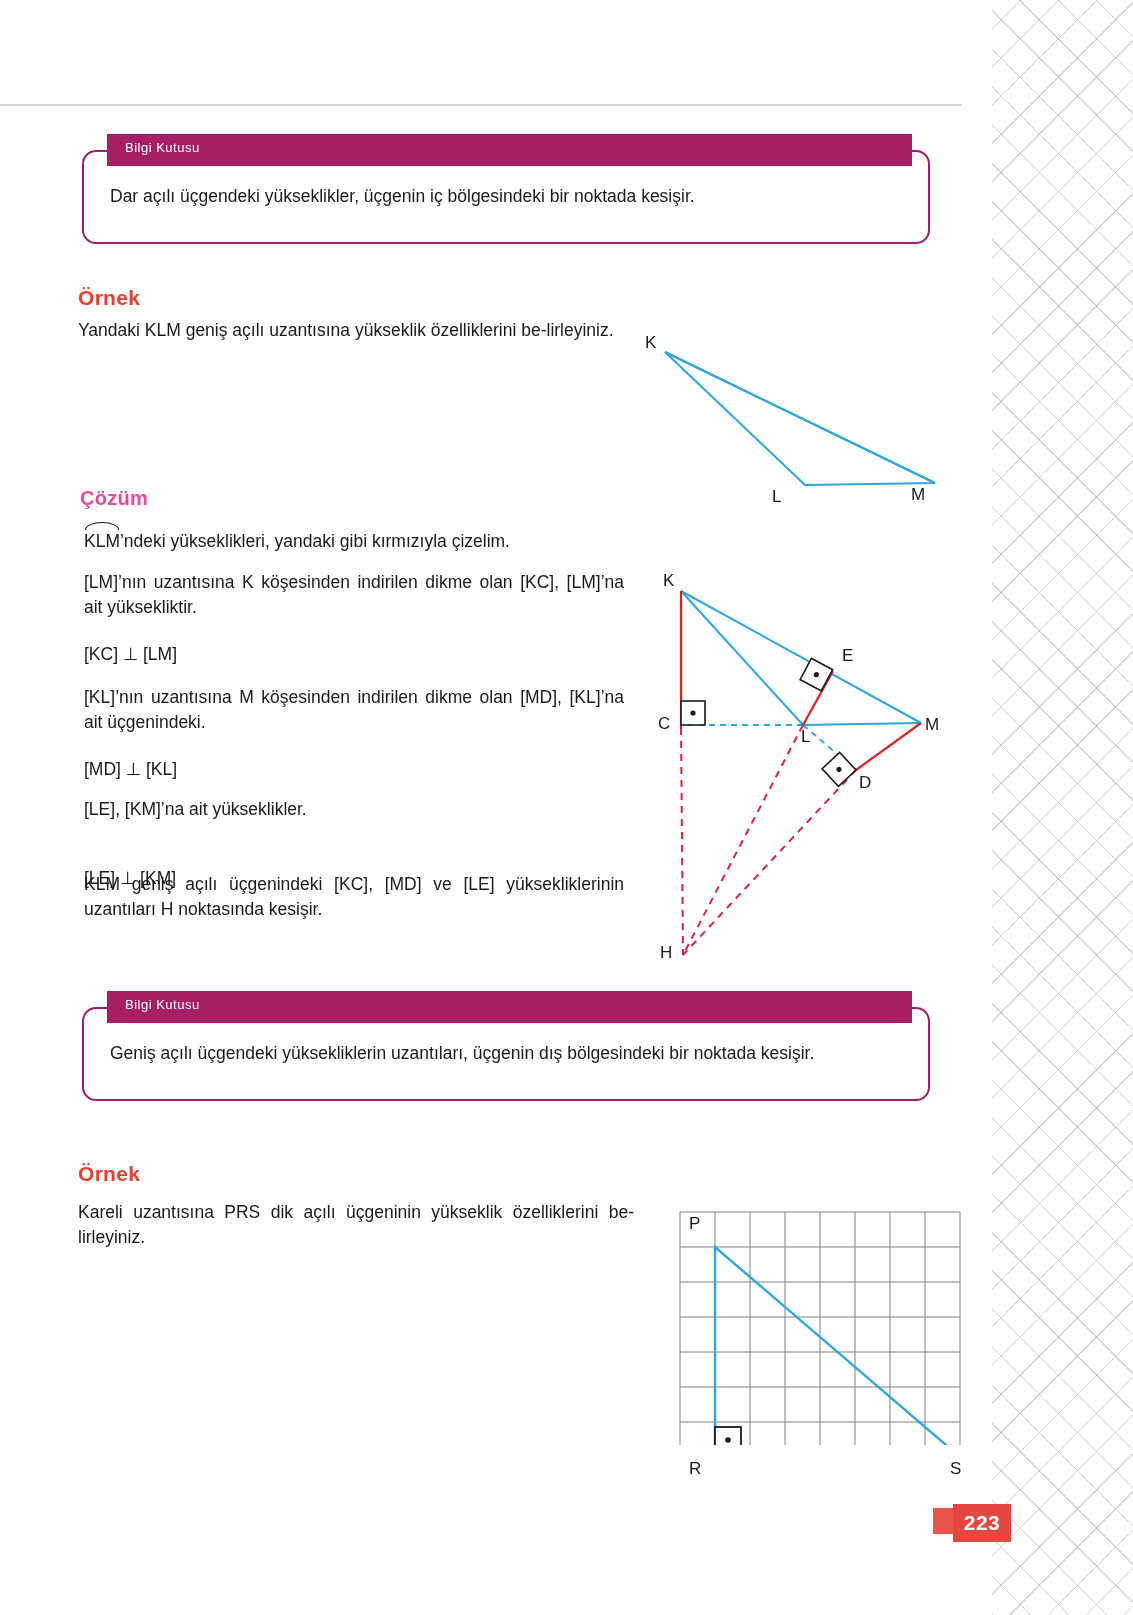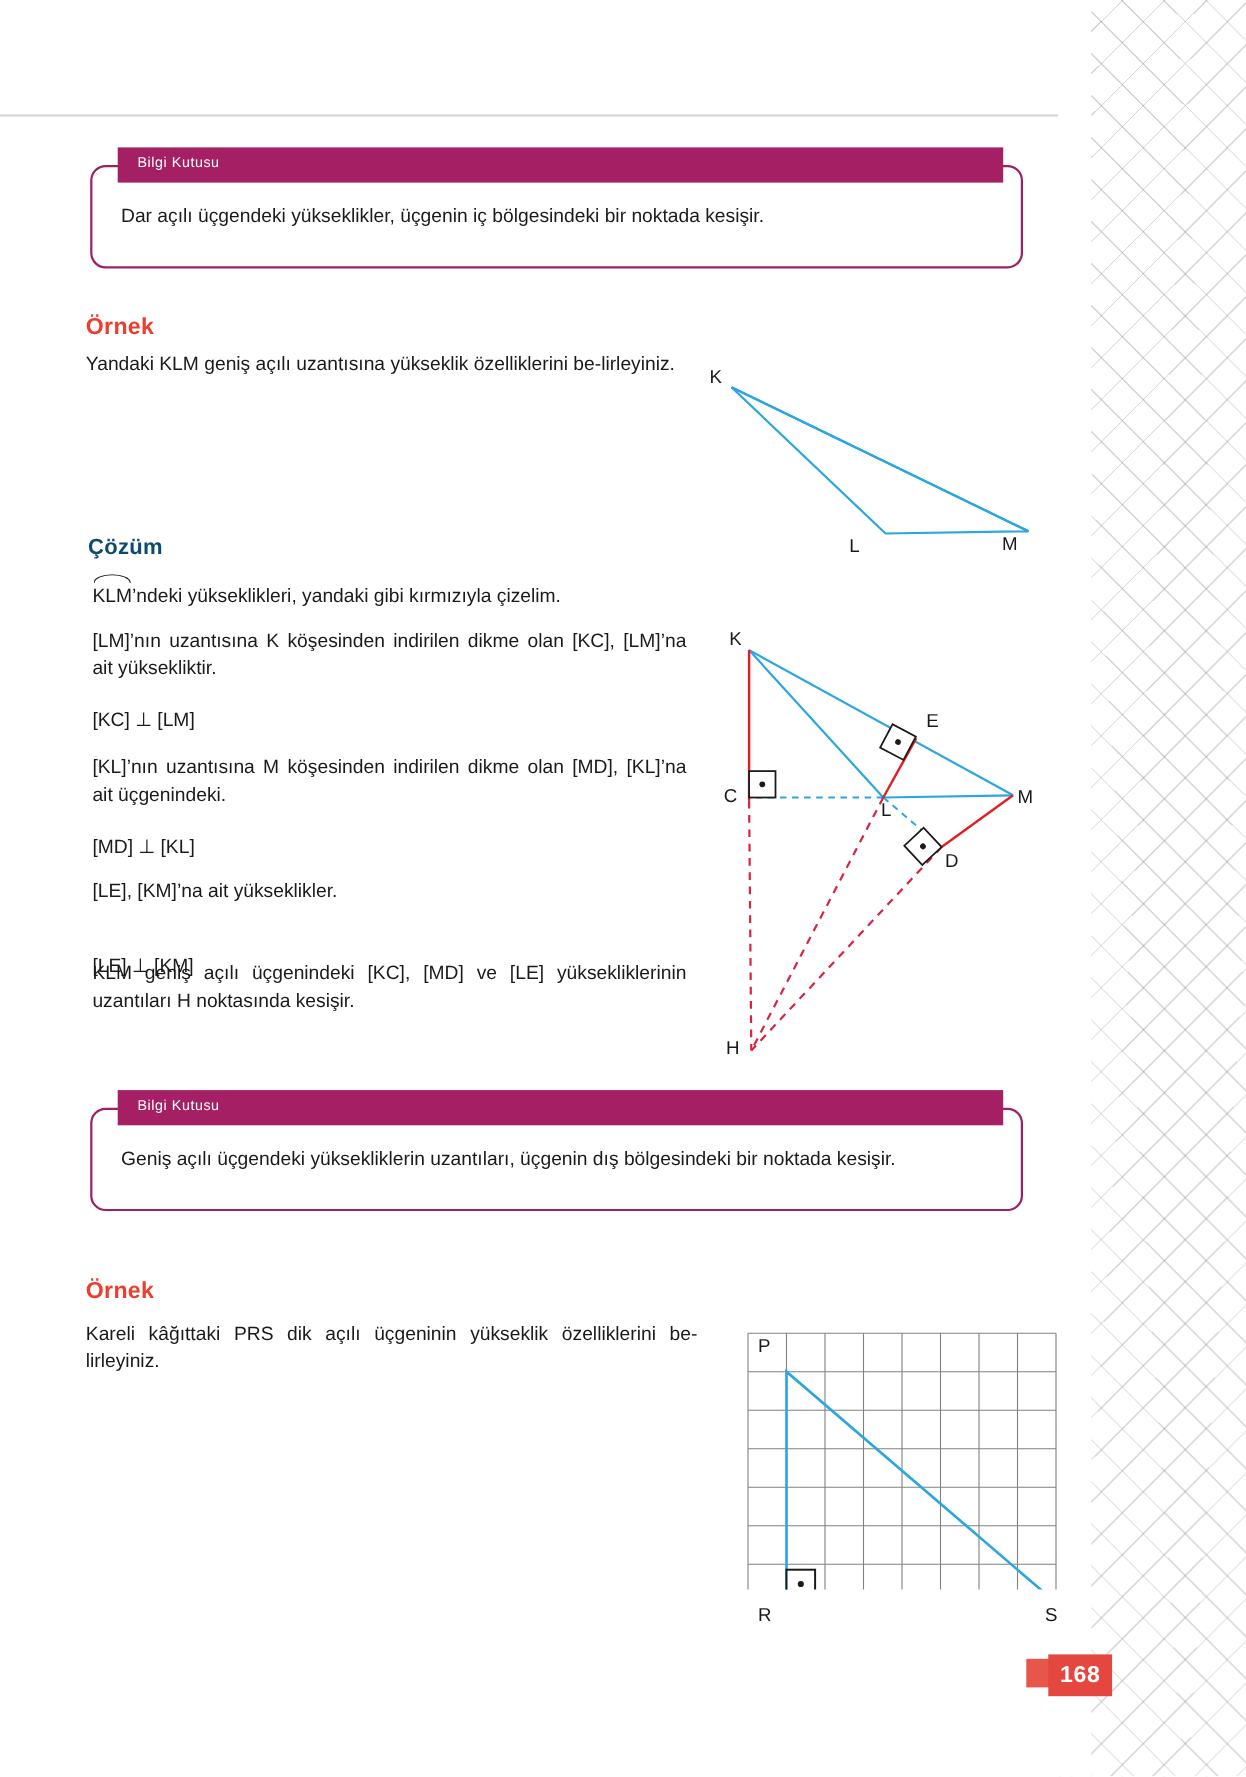--- a/index.html
+++ b/index.html
@@ -103,7 +103,7 @@
     left: 80px;
     font-size: 20px;
     font-weight: bold;
-    color: #0c4a6e;
+    color: #ec4899;
     letter-spacing: 0.3px;
   }
 

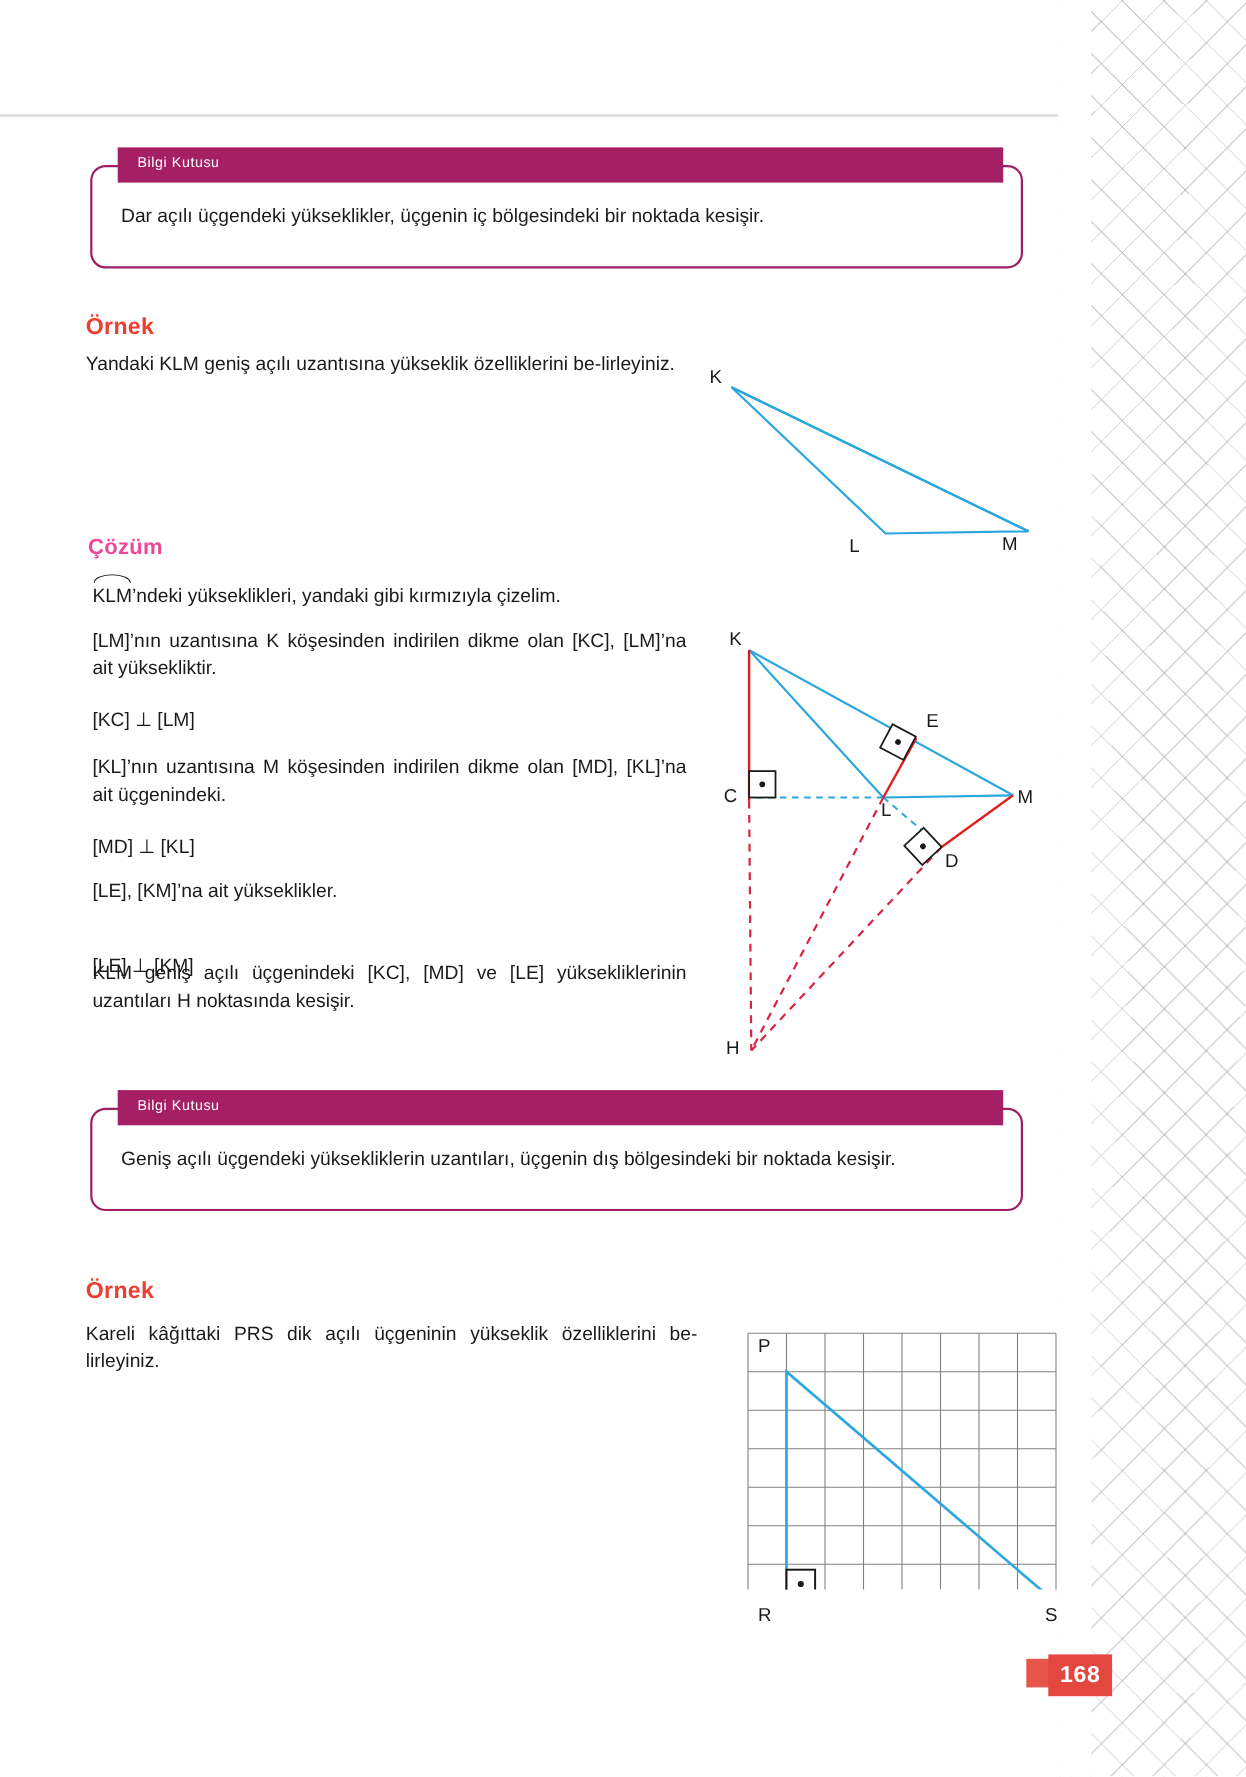--- a/index.html
+++ b/index.html
@@ -288,7 +288,7 @@
 </div>
 
 <div class="ornek-heading" id="ornek2-heading">Örnek</div>
-<div class="body-text" id="ornek2-text">Kareli kâğıttaki PRS dik açılı üçgeninin yükseklik özelliklerini be-lirleyiniz.</div>
+<div class="body-text" id="ornek2-text">Kareli uzantısına PRS dik açılı üçgeninin yükseklik özelliklerini be-lirleyiniz.</div>
 
 <div class="figure" id="fig-grid">
   <svg width="330" height="250" viewBox="0 0 330 250">

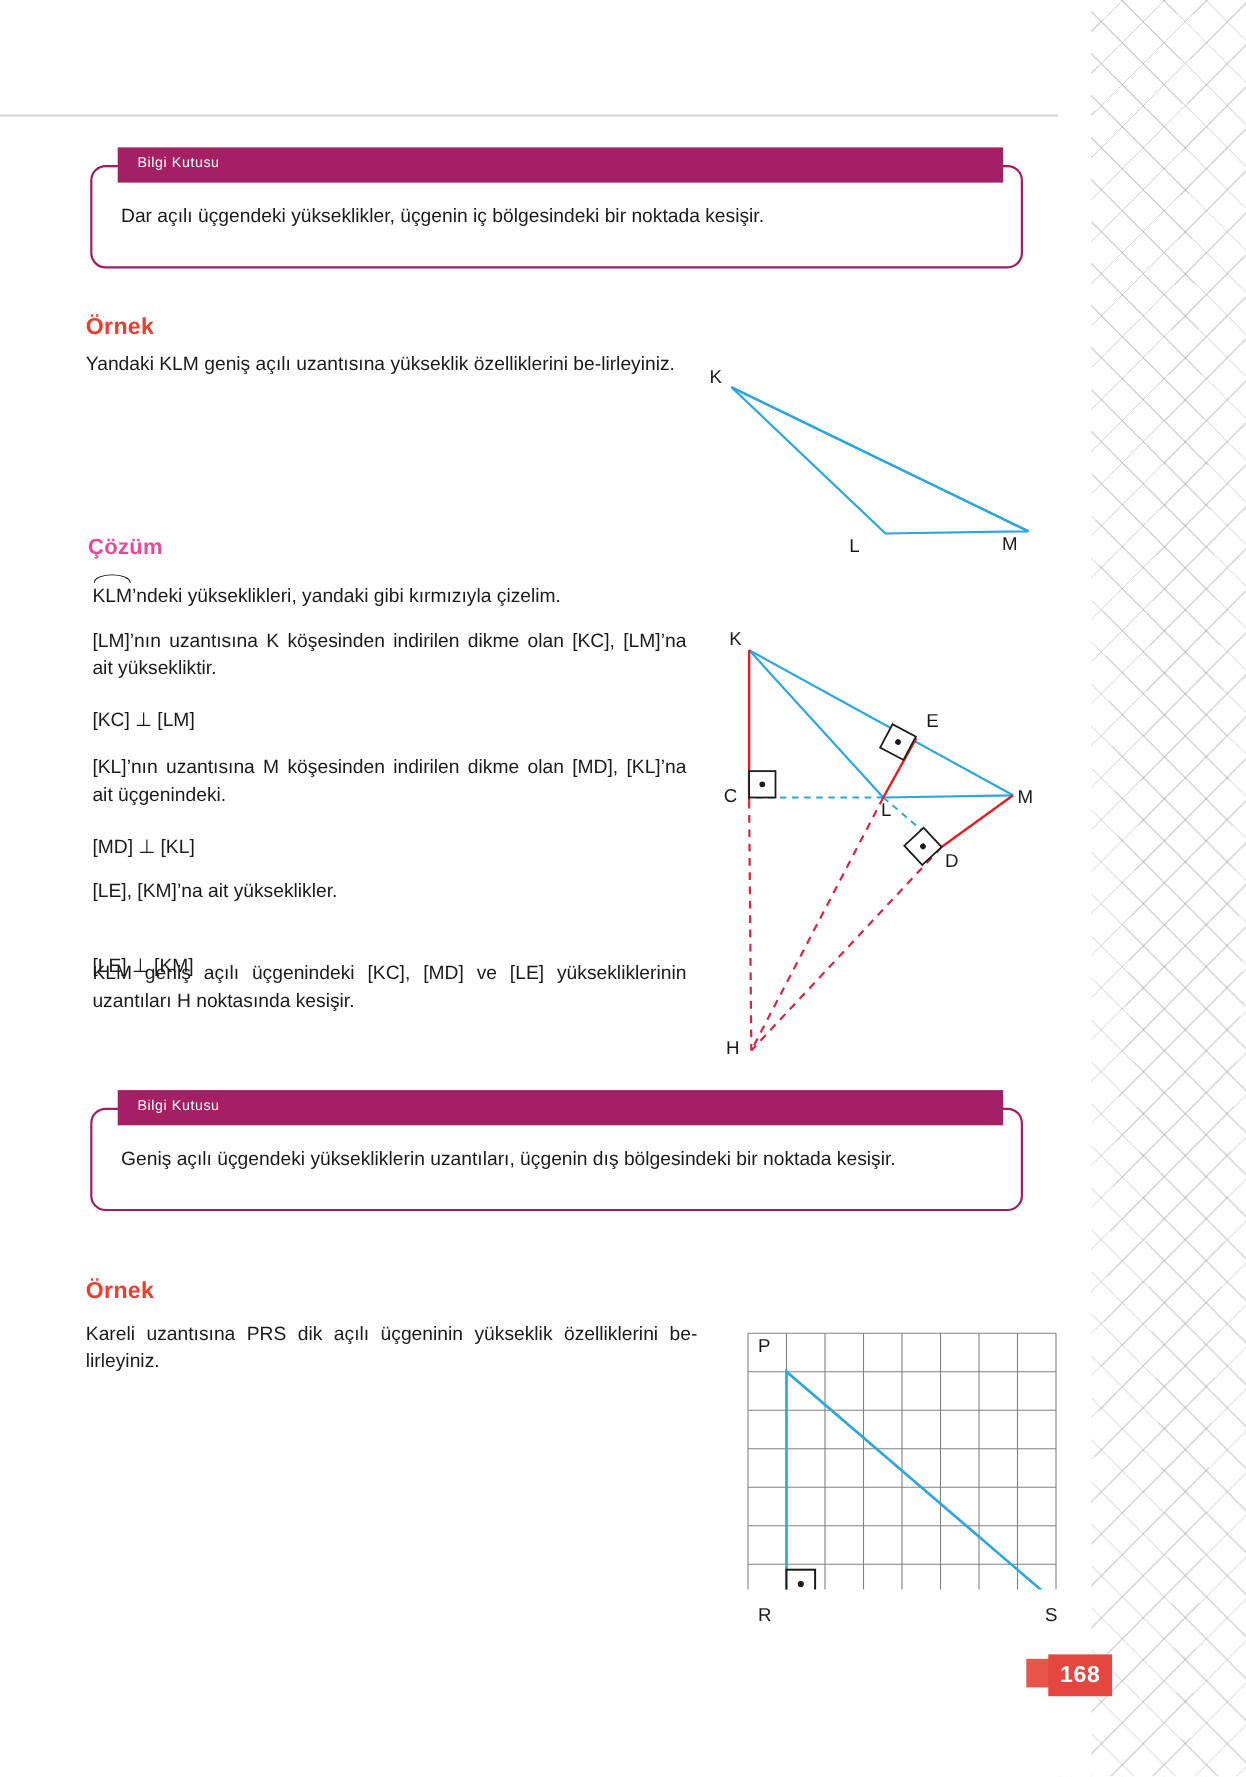--- a/index.html
+++ b/index.html
@@ -328,7 +328,7 @@
 <div id="page-tab">
   <div class="tab-shadow"></div>
   <div class="tab-main"></div>
-  <div class="tab-num">168</div>
+  <div class="tab-num">223</div>
 </div>
 
 </body></html>

